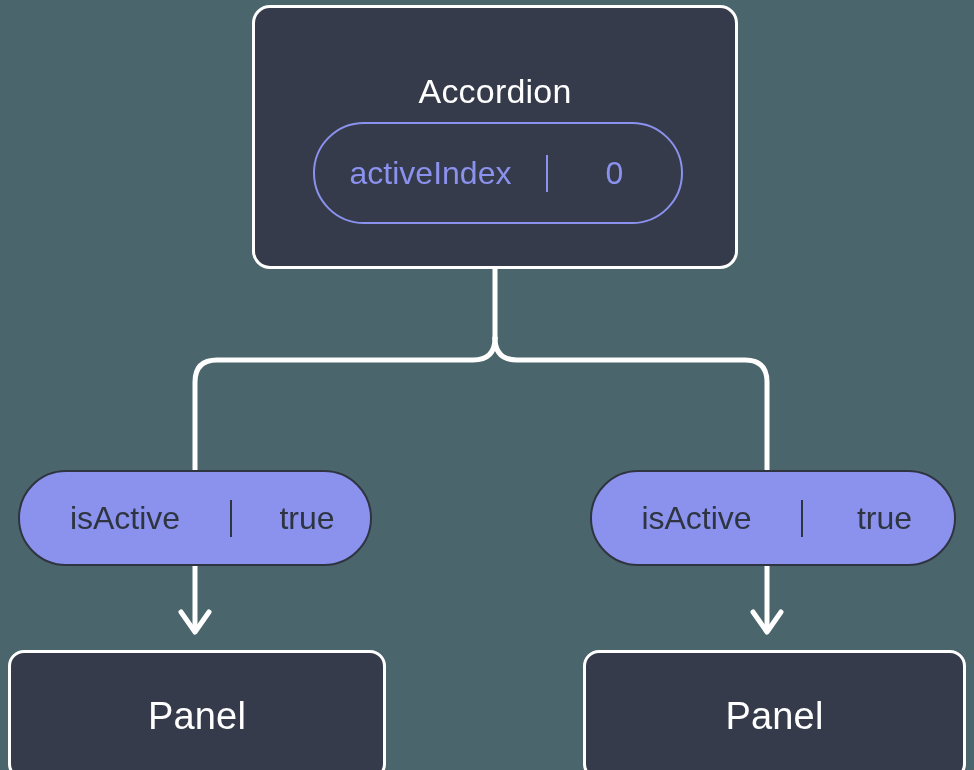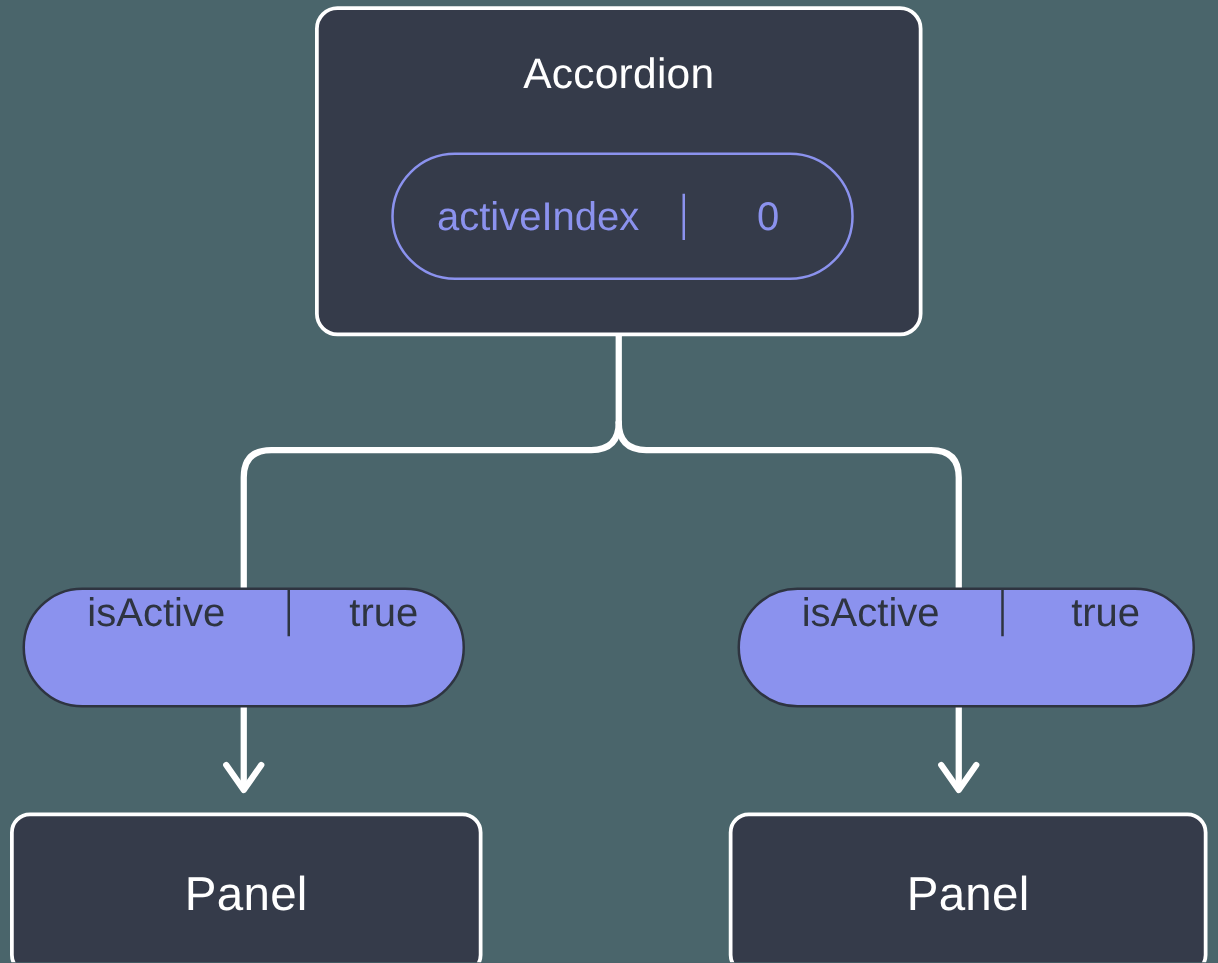--- a/index.html
+++ b/index.html
@@ -53,7 +53,7 @@
     border-radius: 18px;
   }
   #accordion-title {
-    top: 32px;
+    top: 64px;
     font-size: 34px;
   }
 

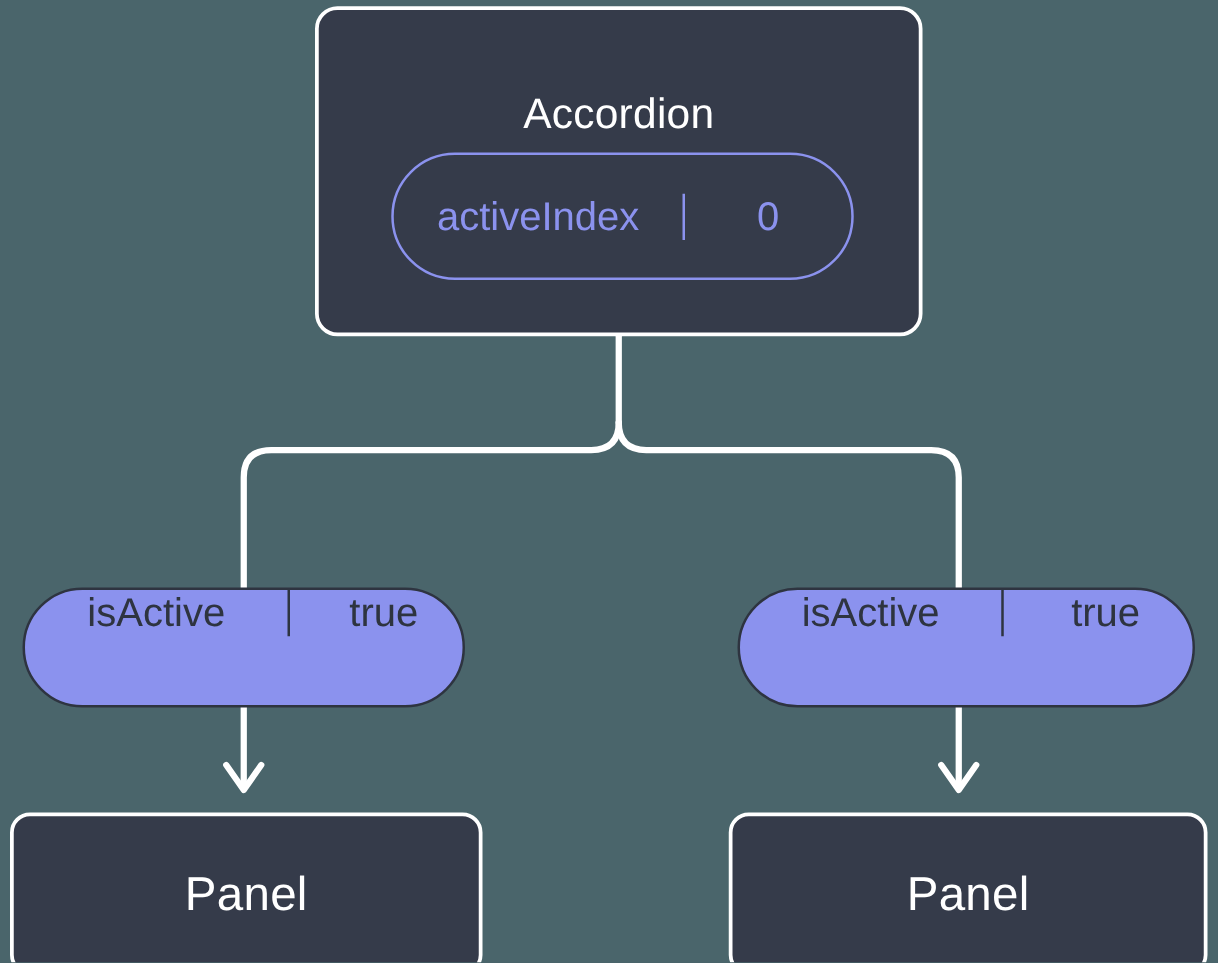--- a/index.html
+++ b/index.html
@@ -97,7 +97,7 @@
     border-radius: 50px;
     box-sizing: border-box;
     display: flex;
-    align-items: flex-start;
+    align-items: center;
     top: 470px;
     height: 96px;
   }

